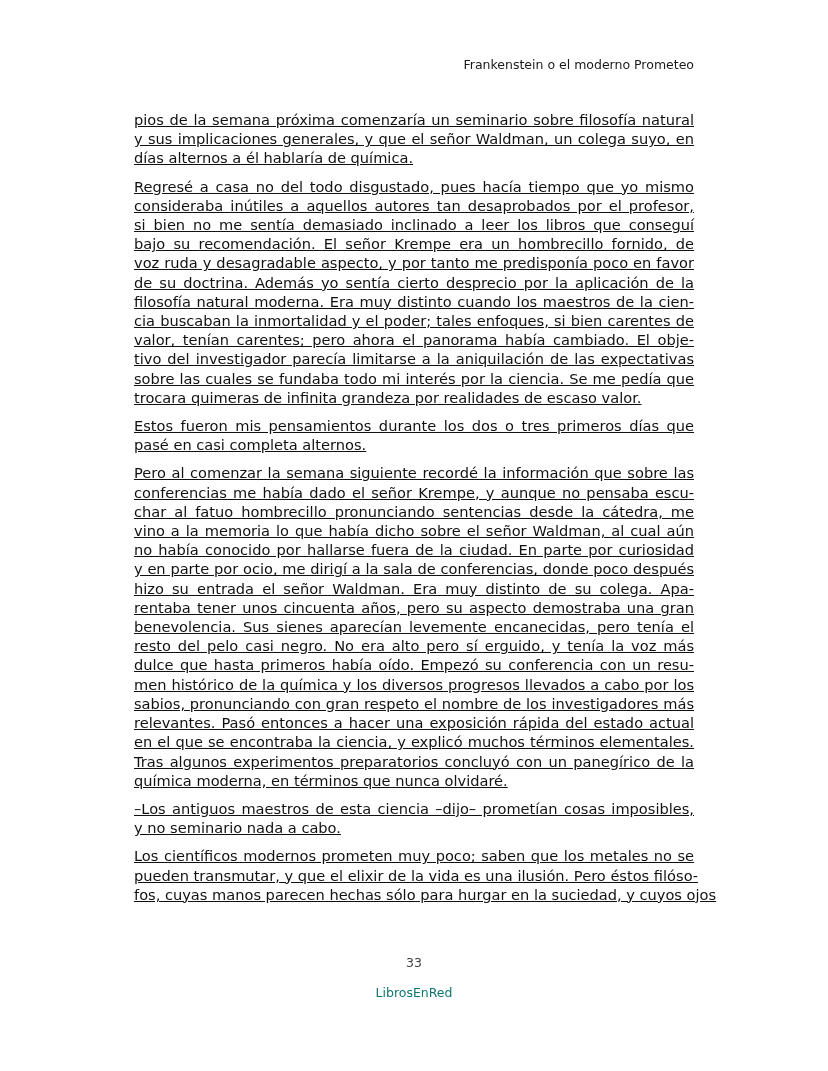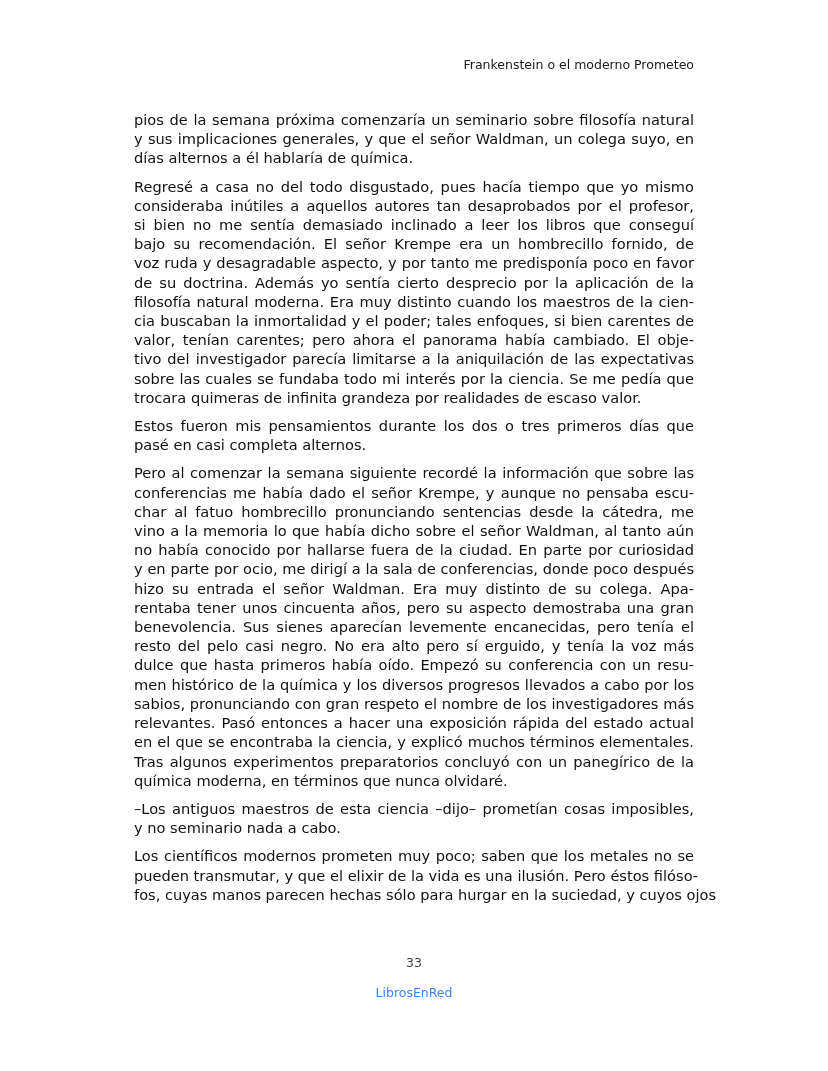--- a/index.html
+++ b/index.html
@@ -36,6 +36,7 @@
     }
     .para {
       margin: 0 0 9px 0;
+      text-decoration: underline;
     }
     .line {
       display: block;

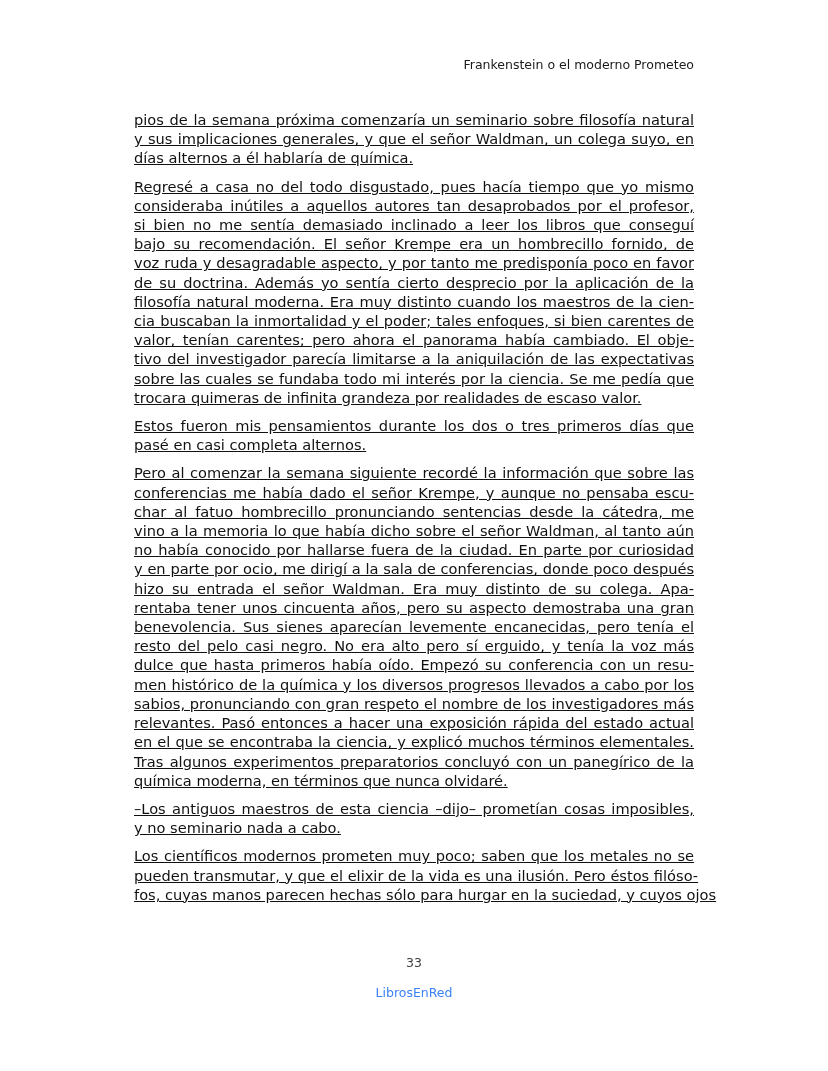--- a/index.html
+++ b/index.html
@@ -106,7 +106,7 @@
       <span class="line">Pero al comenzar la semana siguiente recordé la información que sobre las</span>
       <span class="line">conferencias me había dado el señor Krempe, y aunque no pensaba escu-</span>
       <span class="line">char al fatuo hombrecillo pronunciando sentencias desde la cátedra, me</span>
-      <span class="line">vino a la memoria lo que había dicho sobre el señor Waldman, al tanto aún</span>
+      <span class="line">vino a la memoria lo que había dicho sobre el señor Waldman, al cual aún</span>
       <span class="line">no había conocido por hallarse fuera de la ciudad. En parte por curiosidad</span>
       <span class="line">y en parte por ocio, me dirigí a la sala de conferencias, donde poco después</span>
       <span class="line">hizo su entrada el señor Waldman. Era muy distinto de su colega. Apa-</span>

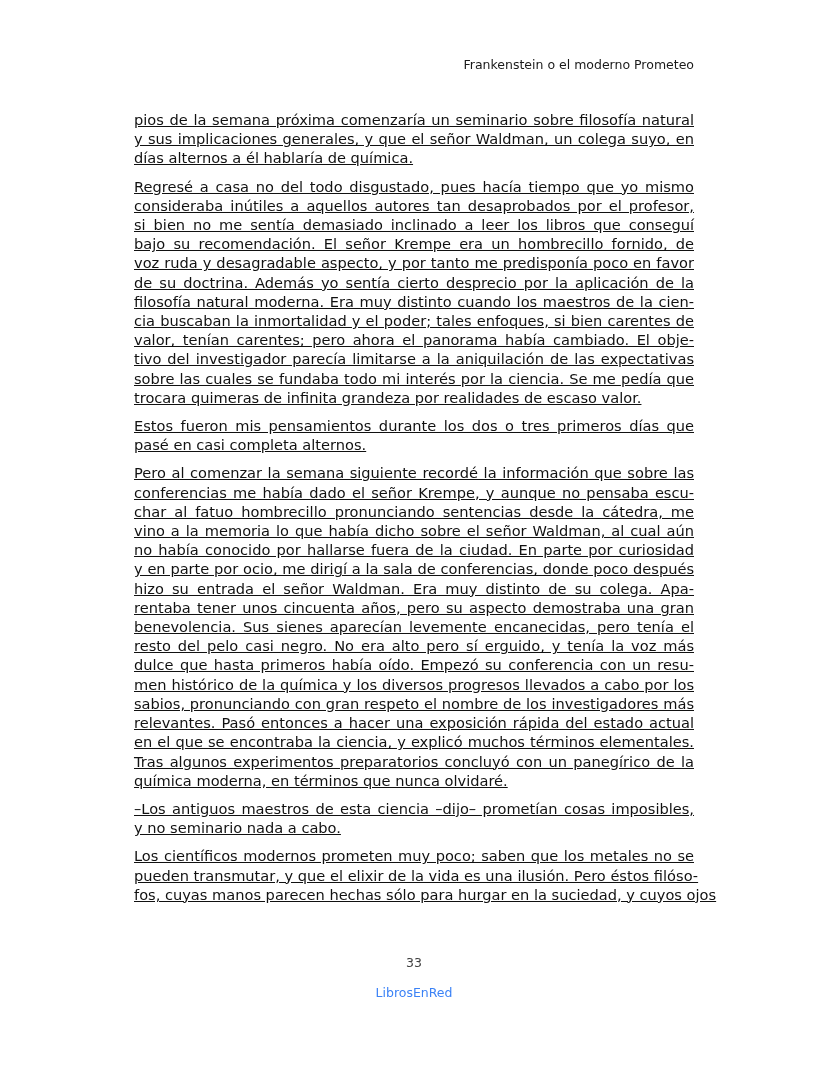--- a/index.html
+++ b/index.html
@@ -64,7 +64,7 @@
       width: 828px;
       text-align: center;
       font-size: 12.5px;
-      color: #3b82f6;
+      color: #0f766e;
     }
   </style>
 </head>

